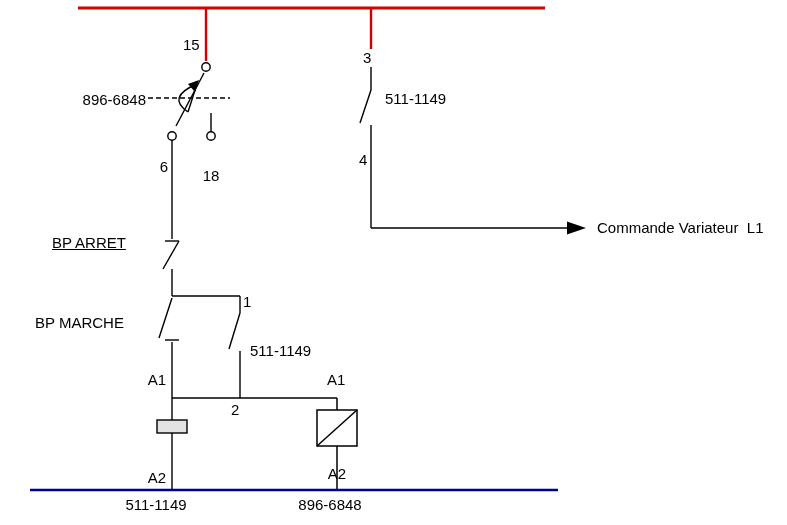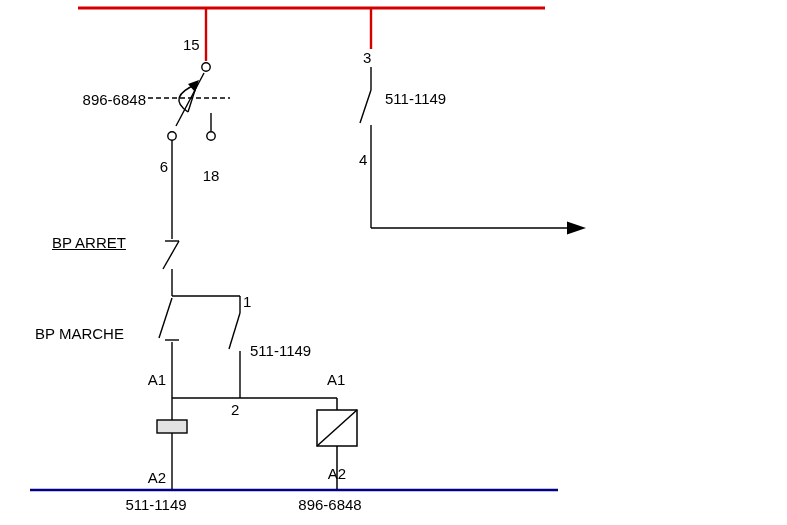--- a/index.html
+++ b/index.html
@@ -114,6 +114,7 @@
   <span class="lbl" style="left:363px; top:50px;">3</span>
   <span class="lbl" style="left:385px; top:91px;">511-1149</span>
   <span class="lbl" style="left:359px; top:152px;">4</span>
+  <span class="lbl" style="left:597px; top:220px;">Commande Variateur  L1</span>
 
   <span class="lbl" style="left:327px; top:372px;">A1</span>
   <span class="lbl end" style="left:346px; top:466px;">A2</span>

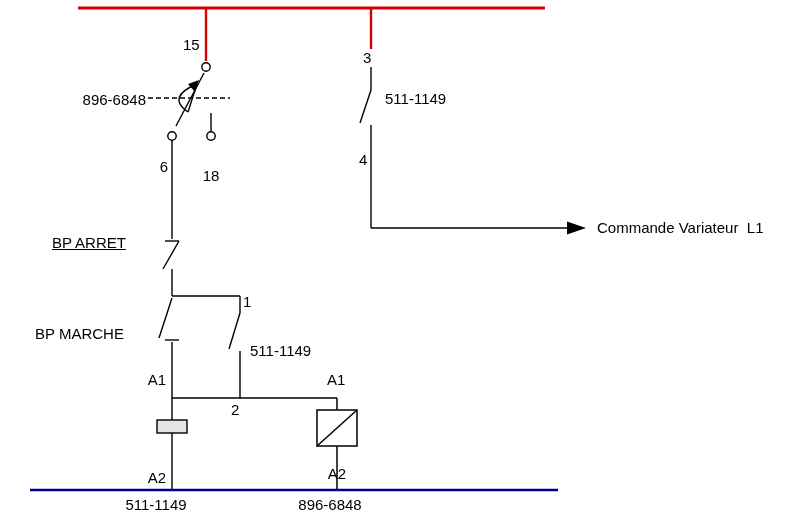--- a/index.html
+++ b/index.html
@@ -102,7 +102,7 @@
   <span class="lbl ctr" style="left:211px; top:168px;">18</span>
 
   <span class="lbl" style="left:52px; top:235px;text-decoration:underline;">BP ARRET</span>
-  <span class="lbl" style="left:35px; top:326px;">BP MARCHE</span>
+  <span class="lbl" style="left:35px; top:315px;">BP MARCHE</span>
 
   <span class="lbl" style="left:243px; top:294px;">1</span>
   <span class="lbl" style="left:250px; top:343px;">511-1149</span>

